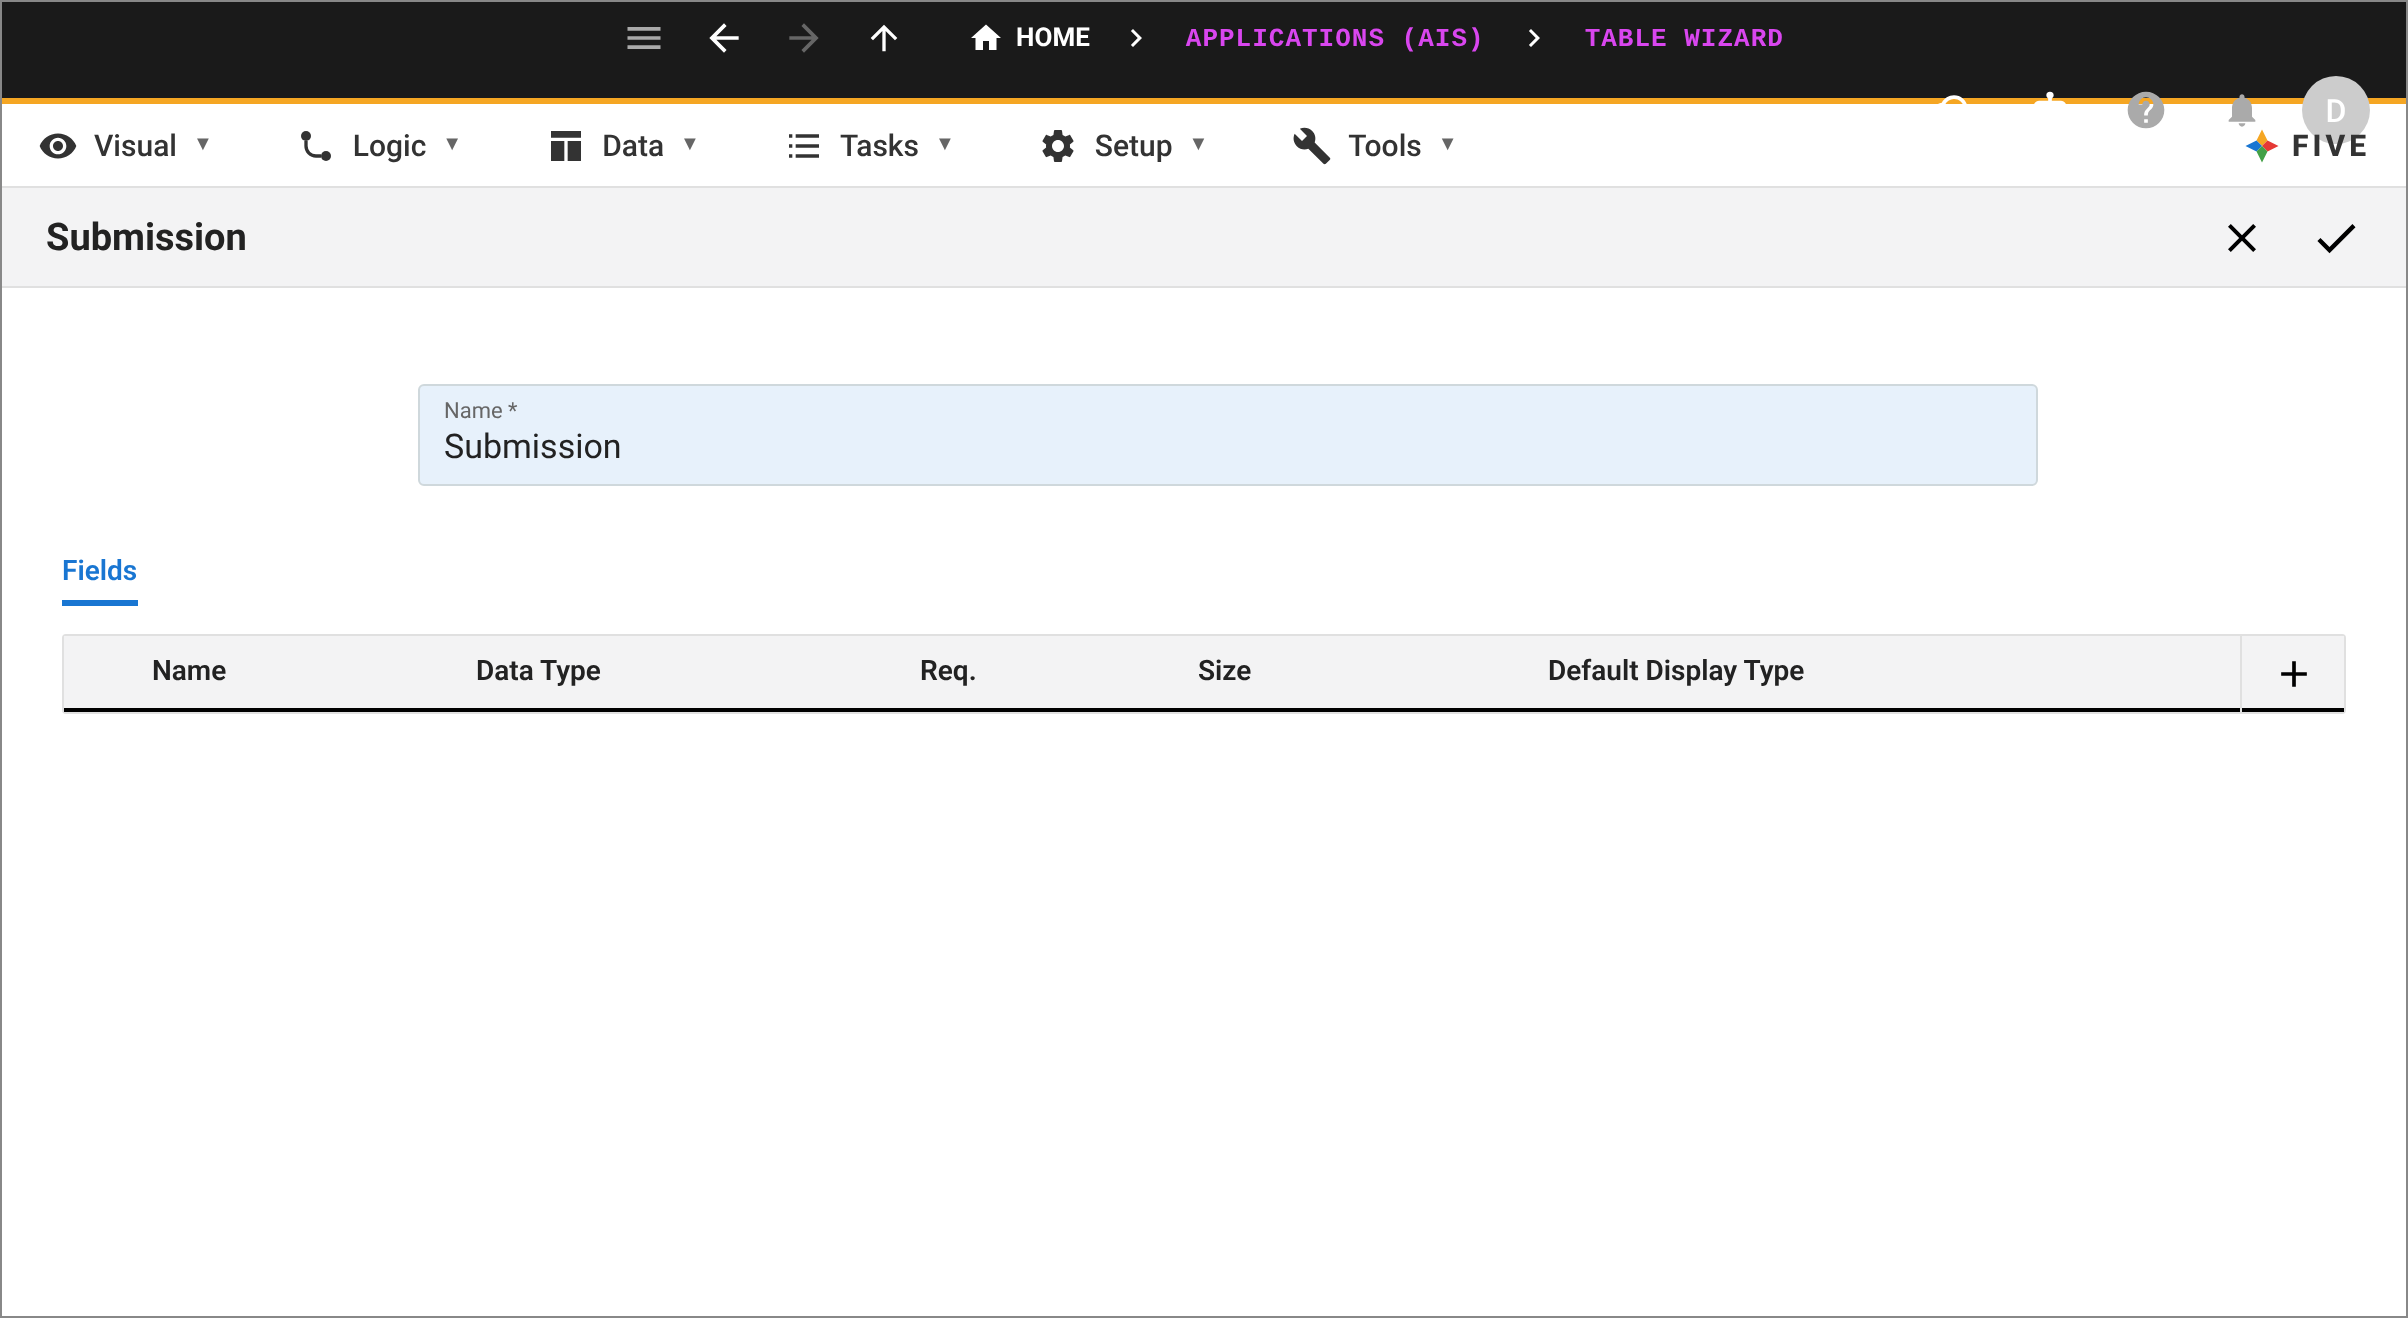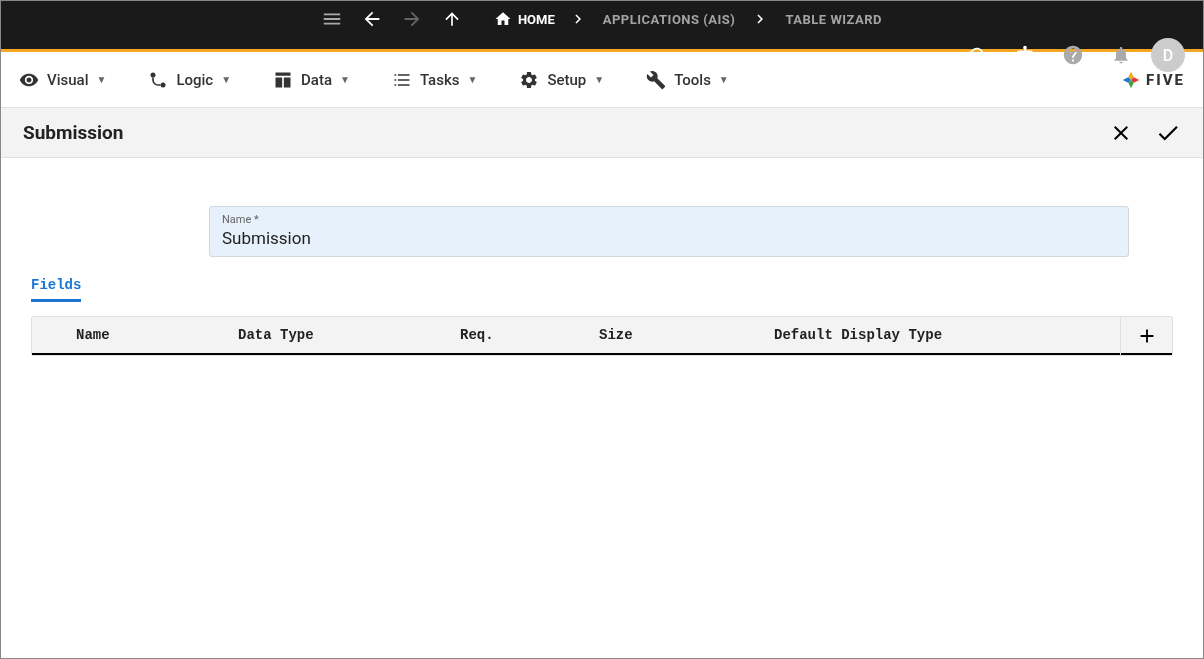--- a/index.html
+++ b/index.html
@@ -13,7 +13,7 @@
   .icon-btn svg { fill: #fff; }
   .icon-btn.dim svg { fill: #666; }
   .icon-btn.grey svg { fill: #aaa; }
-  .breadcrumb-link { color: #a3a3a3; font-weight: 700; font-size: 13px; letter-spacing: 0.5px; padding: 0 8px; cursor: pointer; }
+  .breadcrumb-link { color: #d946ef; font-weight: 700; font-size: 13px; letter-spacing: 0.5px; padding: 0 8px; cursor: pointer; font-family: Liberation Mono, monospace; }
   .breadcrumb-sep { color: #fff; padding: 0 4px; display: flex; align-items: center; }
   .home-wrap { display: flex; align-items: center; gap: 6px; color:#fff; font-weight:700; font-size:13px; cursor:pointer; padding: 0 6px; }
   .avatar { width: 34px; height: 34px; border-radius: 50%; background: #ccc; color: #fff; display:flex; align-items:center; justify-content:center; font-weight:500; font-size:16px; }

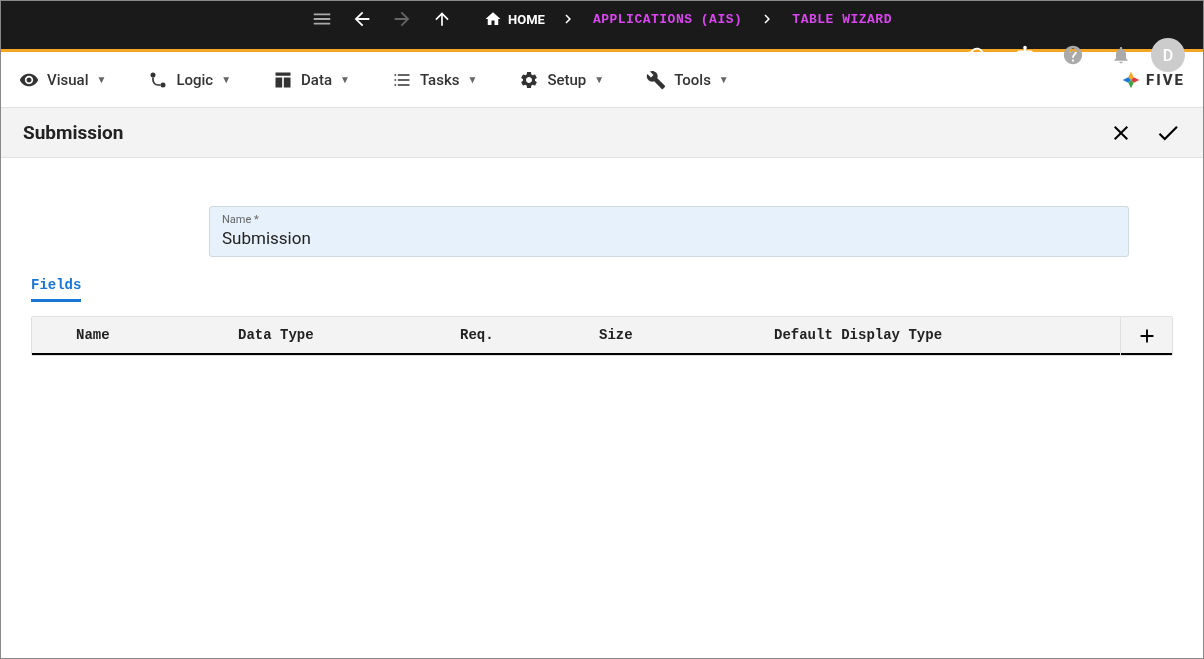--- a/index.html
+++ b/index.html
@@ -19,7 +19,7 @@
   .avatar { width: 34px; height: 34px; border-radius: 50%; background: #ccc; color: #fff; display:flex; align-items:center; justify-content:center; font-weight:500; font-size:16px; }
   
   
-  .menubar { height: 56px; background: #fff; display: flex; align-items: center; padding: 10px 18px; gap: 42px; border-bottom: 1px solid #e0e0e0; }
+  .menubar { height: 42px; background: #fff; display: flex; align-items: center; padding: 10px 18px; gap: 42px; border-bottom: 1px solid #e0e0e0; }
   .menu-item { display: flex; align-items: center; gap: 8px; color: #333; font-size: 15px; font-weight: 500; cursor: pointer; }
   .menu-item .tri { font-size: 10px; color: #666; }
   .brand { margin-left: auto; display:flex; align-items:center; }

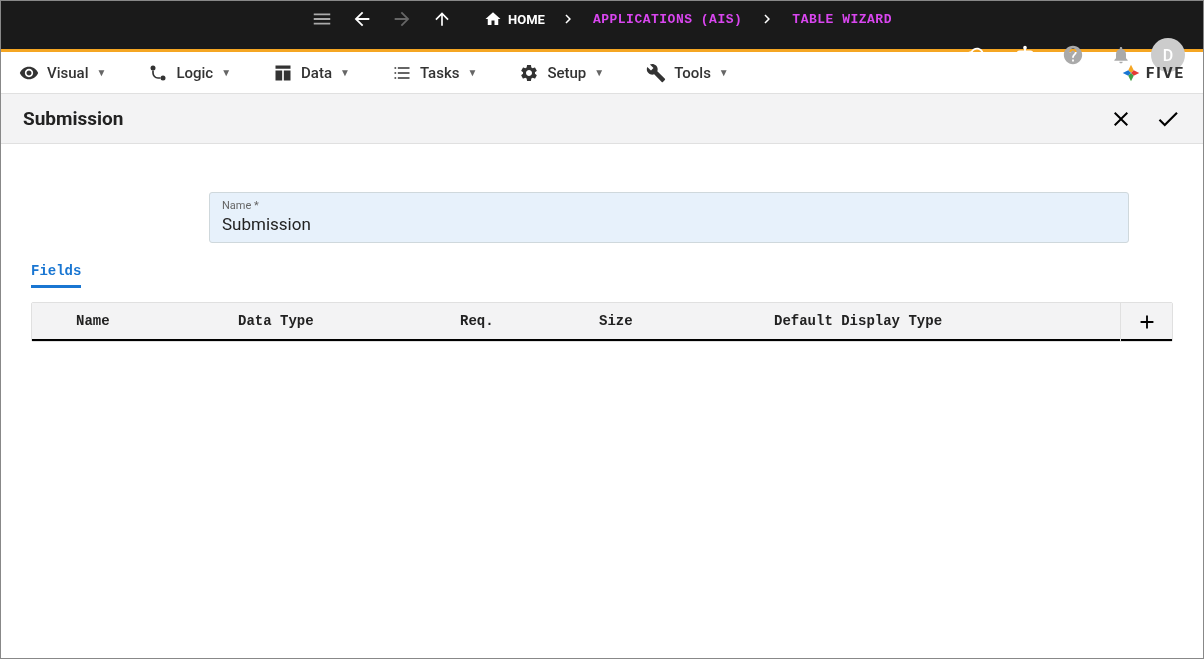--- a/index.html
+++ b/index.html
@@ -37,7 +37,7 @@
   .section-nav { margin-left: auto; display: flex; gap: 18px; }
   .nav-chev { cursor: pointer; }
   
-  .name-field { margin: 28px 0 0 178px; width: 920px; background: #e7f1fb; border: 1px solid #cfd8dc; border-radius: 3px; padding: 6px 12px 8px 12px; }
+  .name-field { margin: 28px 0 0 178px; width: 810px; background: #e7f1fb; border: 1px solid #cfd8dc; border-radius: 3px; padding: 6px 12px 8px 12px; }
   .name-field-label { font-size: 11px; color: #666; }
   .name-field-value { font-size: 17px; color: #222; padding-top: 2px; }
   

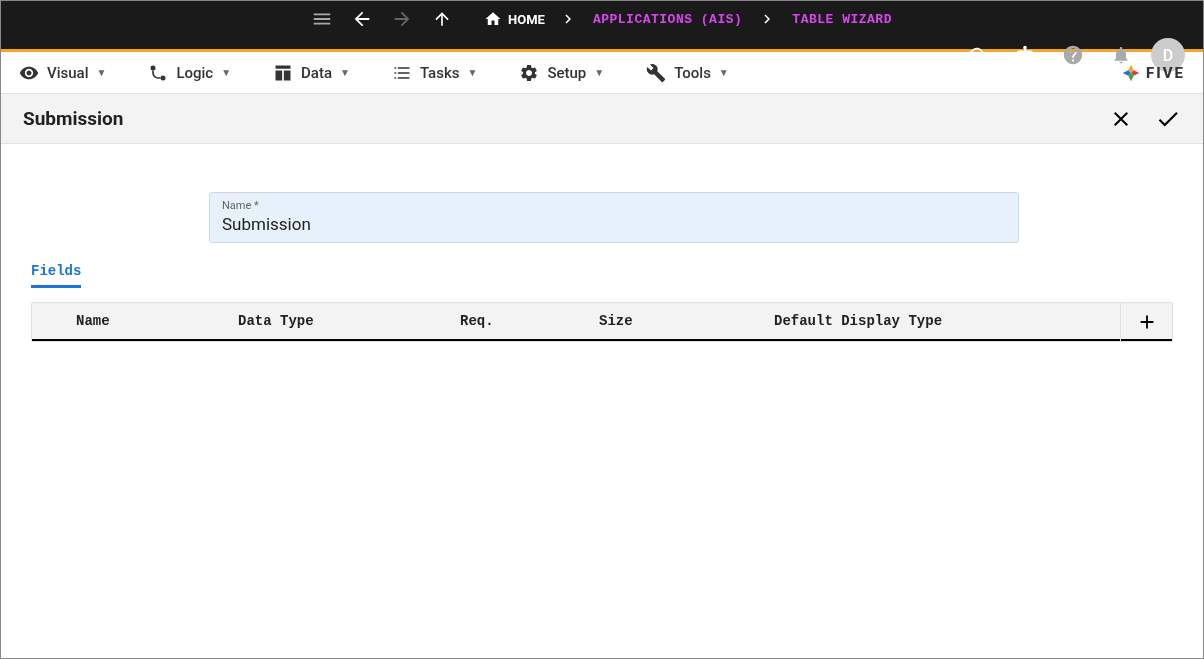--- a/index.html
+++ b/index.html
@@ -41,7 +41,7 @@
   .name-field-label { font-size: 11px; color: #666; }
   .name-field-value { font-size: 17px; color: #222; padding-top: 2px; }
   
-  .fields-section { margin-top: 19px; font-family: Liberation Mono, monospace; }
+  .fields-section { margin-top: 32px; }
   .table-wrap { margin-top: 14px; border: 1px solid #e0e0e0; border-radius: 2px; }
   .table-header { background: #f3f3f4; height: 38px; display: flex; align-items: center; font-size: 14px; font-weight: 600; color: #222; border-bottom: 2px solid #000000; position: relative; }
   .th { position: absolute; }

